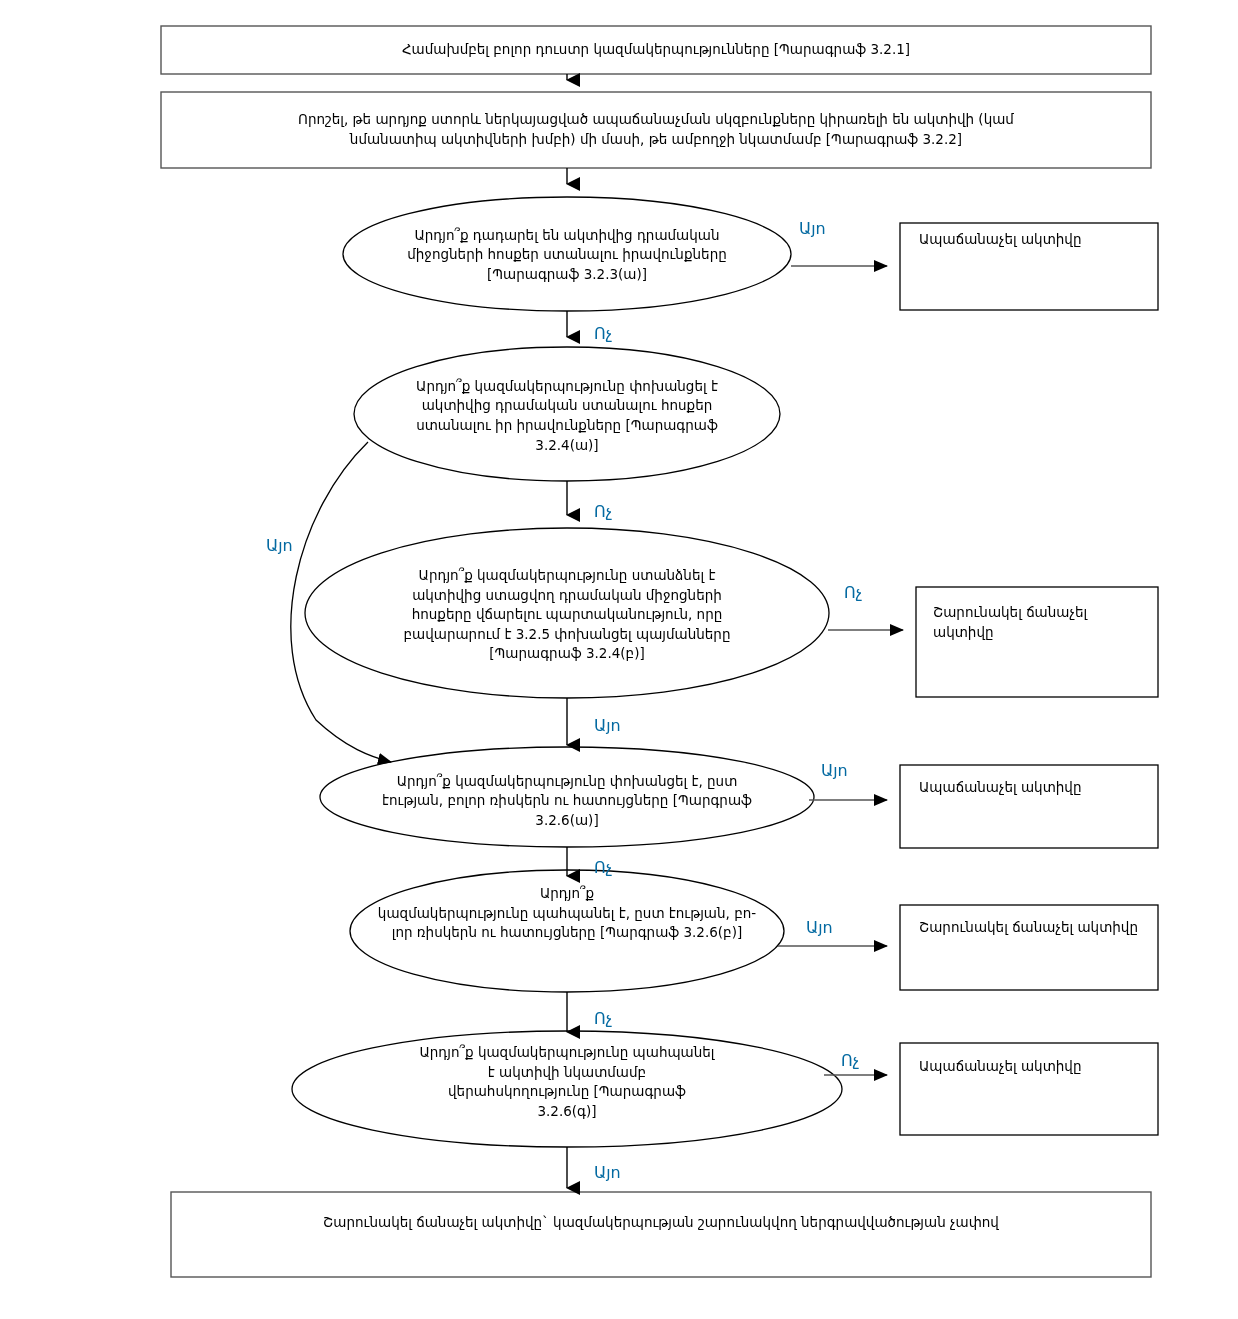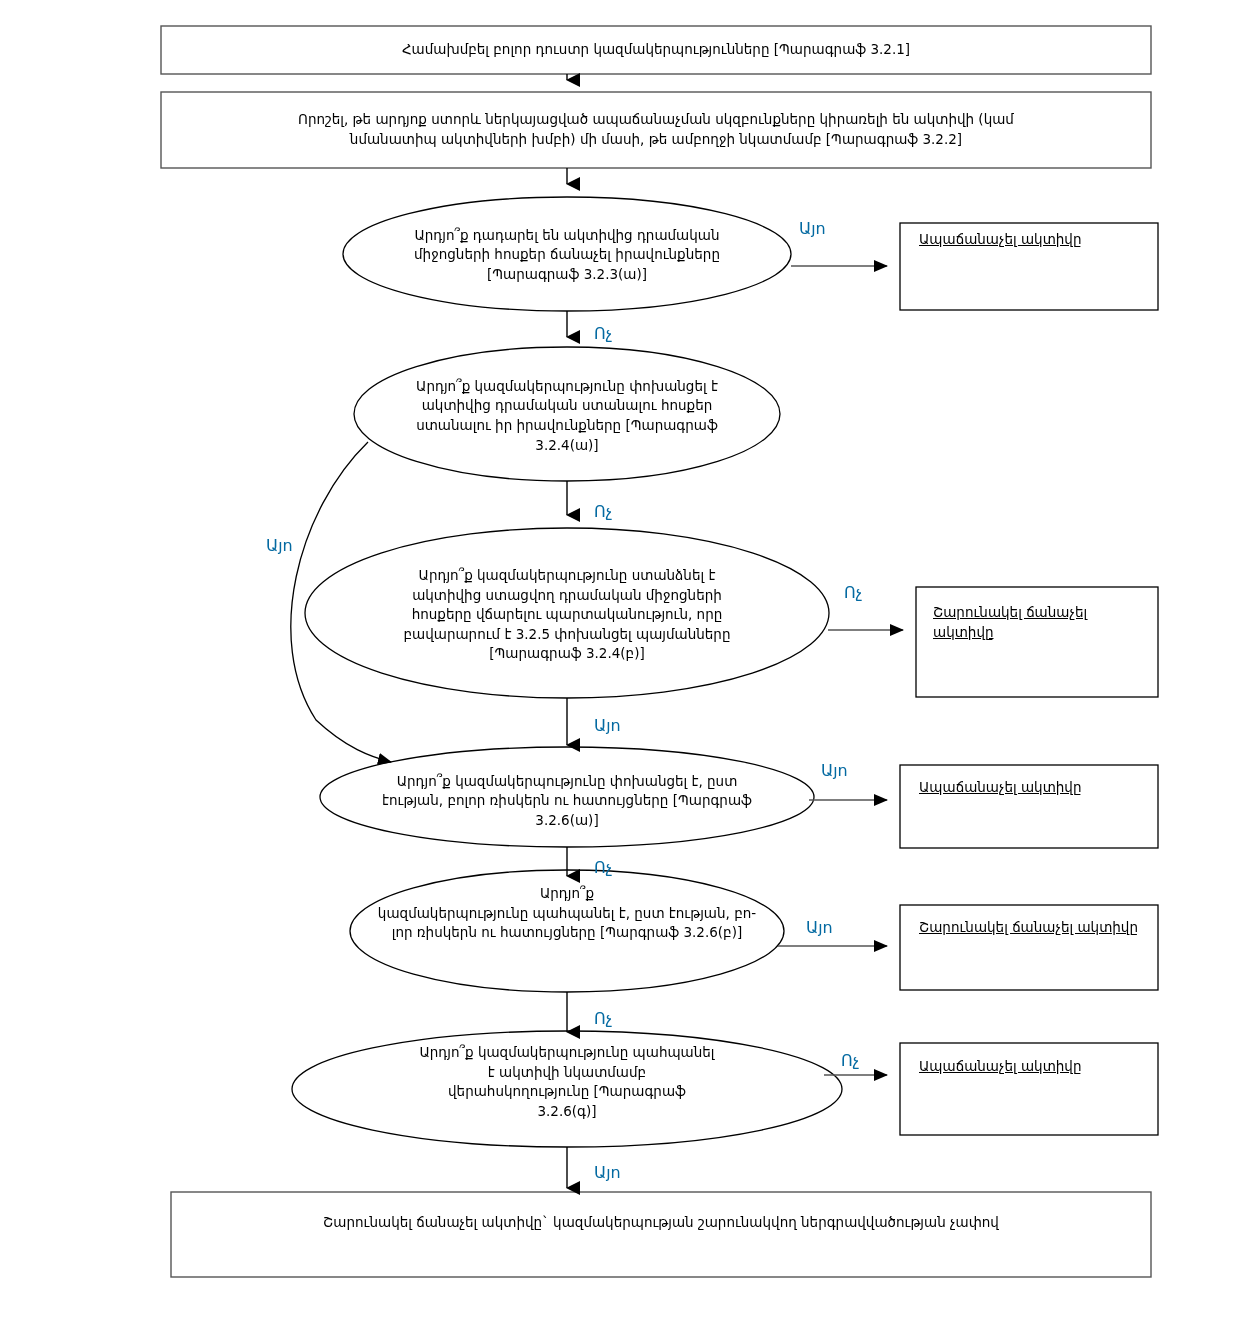--- a/index.html
+++ b/index.html
@@ -82,7 +82,7 @@
       <foreignObject x="372" y="213" width="358" height="84">
         <div xmlns="http://www.w3.org/1999/xhtml" style="display:flex;align-items:center;justify-content:center;height:84px;">
           <div class="node-text">Արդյո՞ք դադարել են ակտիվից դրամական
-միջոցների հոսքեր ճանաչել իրավունքները
+միջոցների հոսքեր ստանալու իրավունքները
 [Պարագրաֆ 3.2.3(ա)]</div>
         </div>
       </foreignObject>

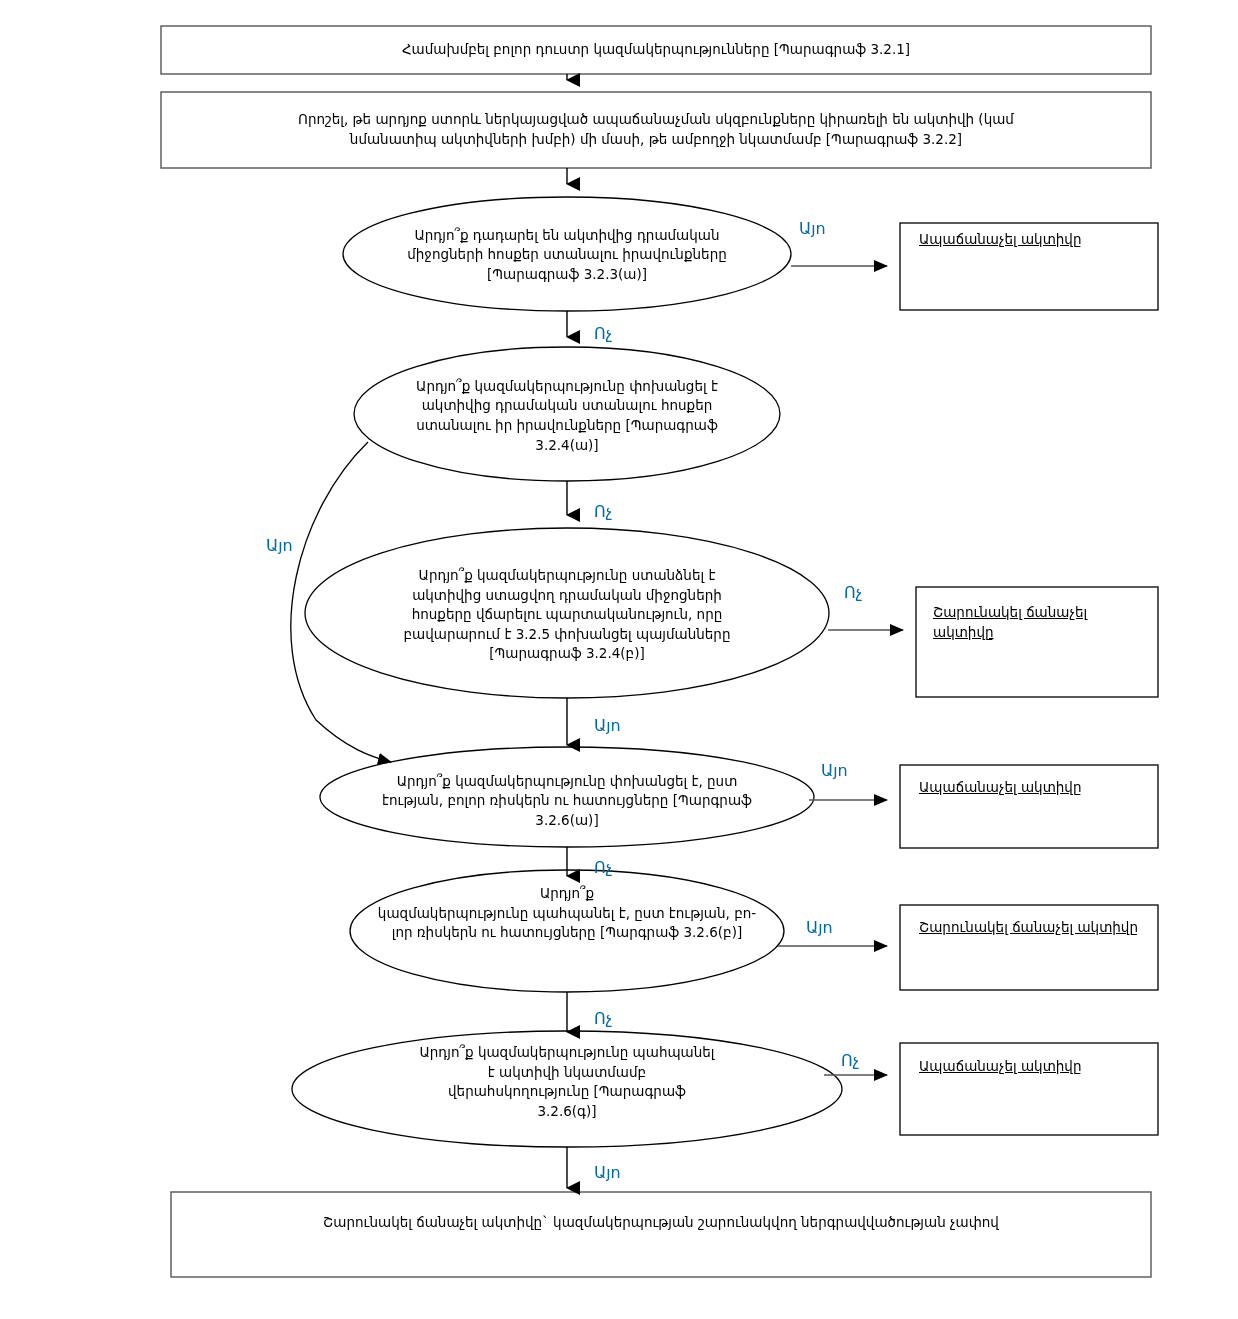--- a/index.html
+++ b/index.html
@@ -40,7 +40,6 @@
     color: #000000;
     text-align: left;
     white-space: pre-line;
-    text-decoration: underline;
   }
   svg { display: block; }
 </style>

